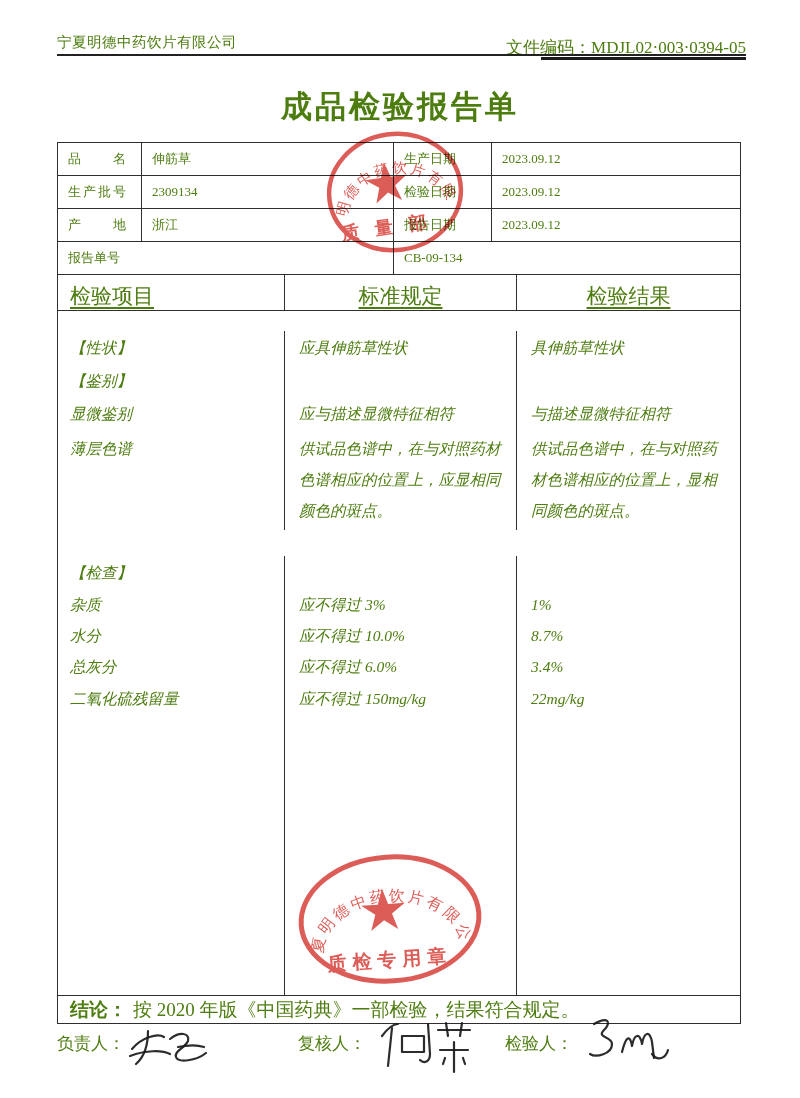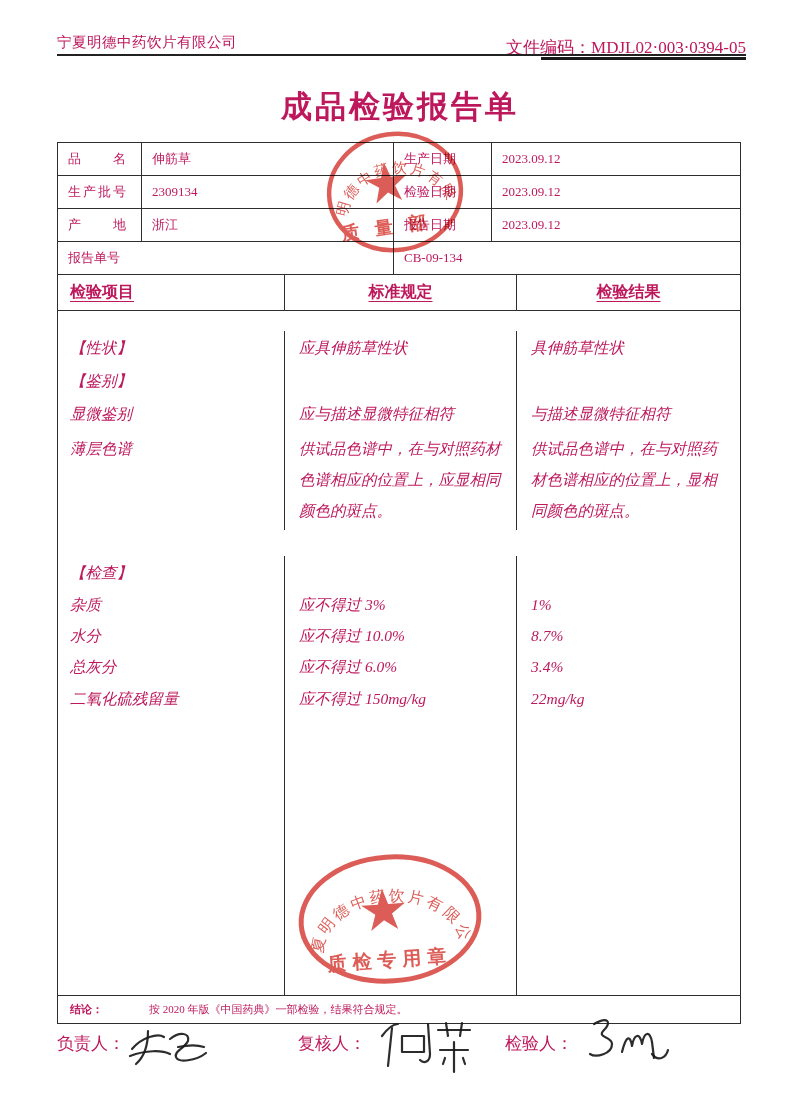--- a/index.html
+++ b/index.html
@@ -5,7 +5,7 @@
   html,body{margin:0;padding:0;background:#ffffff;}
   .page{
     position:relative;width:800px;height:1098px;background:#ffffff;overflow:hidden;
-    font-family:"Liberation Serif","DejaVu Serif",serif;color:#be185d;
+    font-family:"Liberation Serif","DejaVu Serif",serif;color:#4d7c0f;
   }
   
   .hdr-left{position:absolute;left:57px;top:33px;font-size:14.5px;letter-spacing:.5px;}

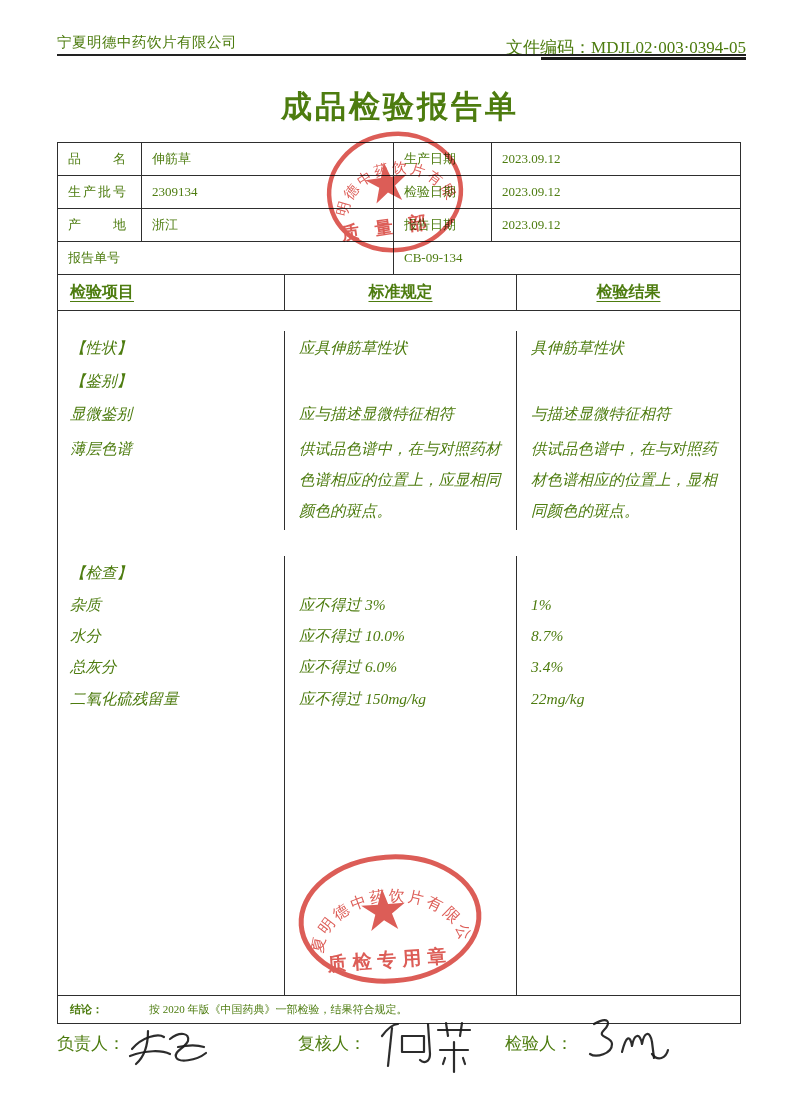--- a/index.html
+++ b/index.html
@@ -24,8 +24,8 @@
   .jlabel{display:block;width:58px;text-align:justify;text-align-last:justify;}
   .span2{grid-column:span 2;}
   .res-head{display:grid;grid-template-columns:226px 232px 1fr;}
-  .rh{height:36px;display:flex;align-items:center;justify-content:center;box-sizing:border-box;
-      border-bottom:1.5px solid #2e2e2e;font-size:16px;font-weight:bold;}
+  .rh{height:36px;display:flex;align-items:flex-end;justify-content:center;box-sizing:border-box;
+      border-bottom:1.5px solid #2e2e2e;font-size:21px;}
   .rh span{text-decoration:underline;text-underline-offset:4px;}
   .rh.first{justify-content:flex-start;padding-left:12px;}
   .res-body{height:685px;display:flex;flex-direction:column;box-sizing:border-box;

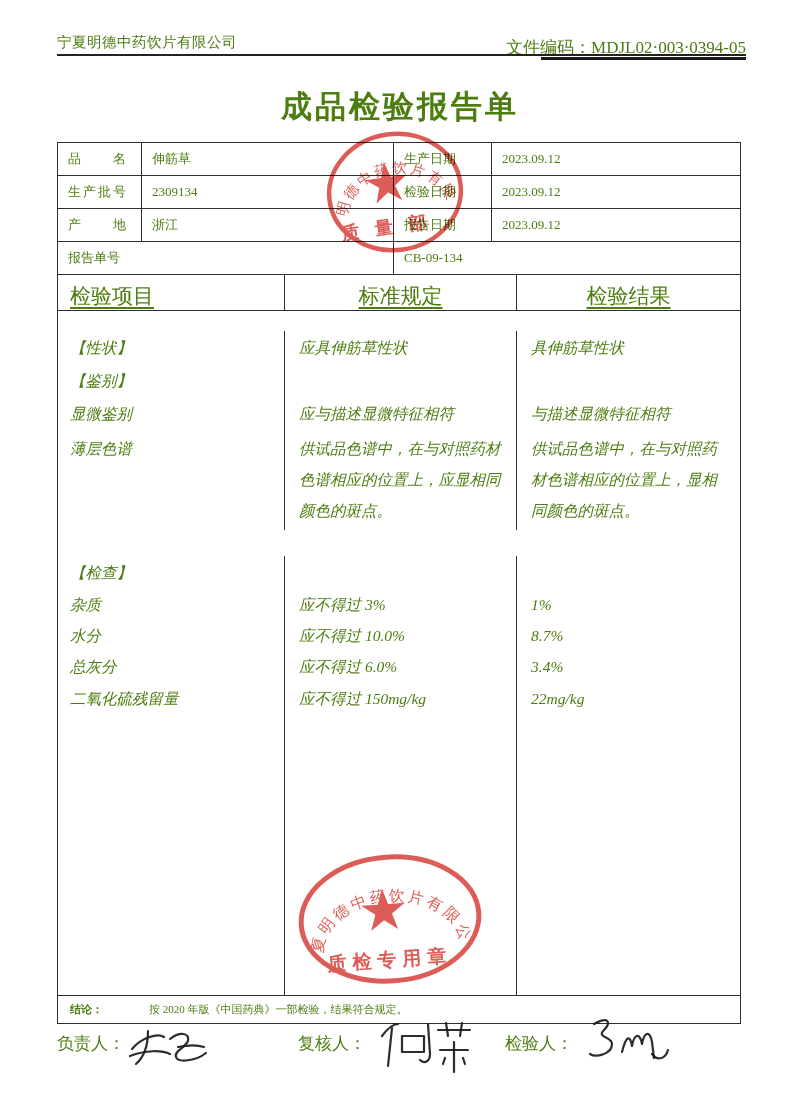--- a/index.html
+++ b/index.html
@@ -39,7 +39,7 @@
   .rrow.h30 .rc{min-height:30px;}
   .rrow.tall .rc{min-height:100px;align-items:flex-start;padding-top:3px;}
   .rrow.mt26{margin-top:26px;text-align:right;}
-  .concl{height:27px;display:flex;align-items:center;font-size:11px;padding-left:12px;box-sizing:border-box;gap:40px;}
+  .concl{height:27px;display:flex;align-items:center;font-size:19px;padding-left:12px;box-sizing:border-box;}
   .concl b{font-weight:700;margin-right:6px;}
   
   .sig-label{position:absolute;font-size:17px;top:1032px;}

